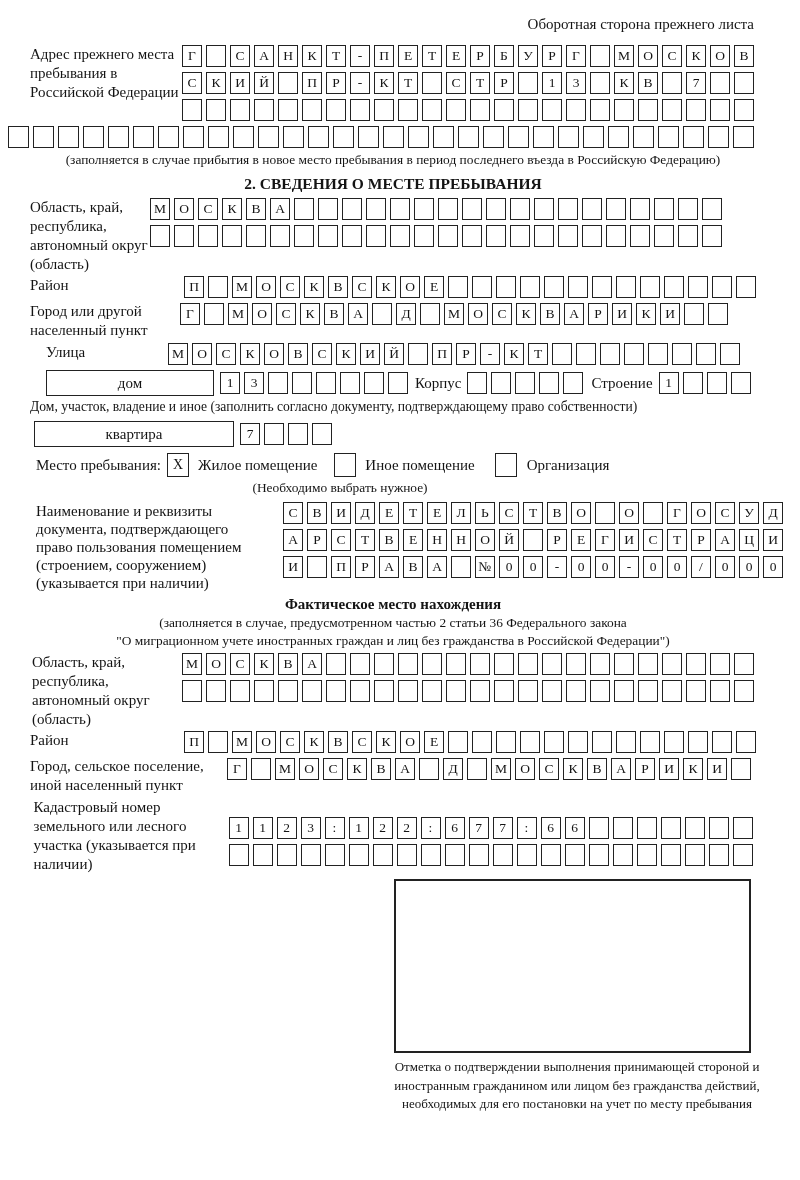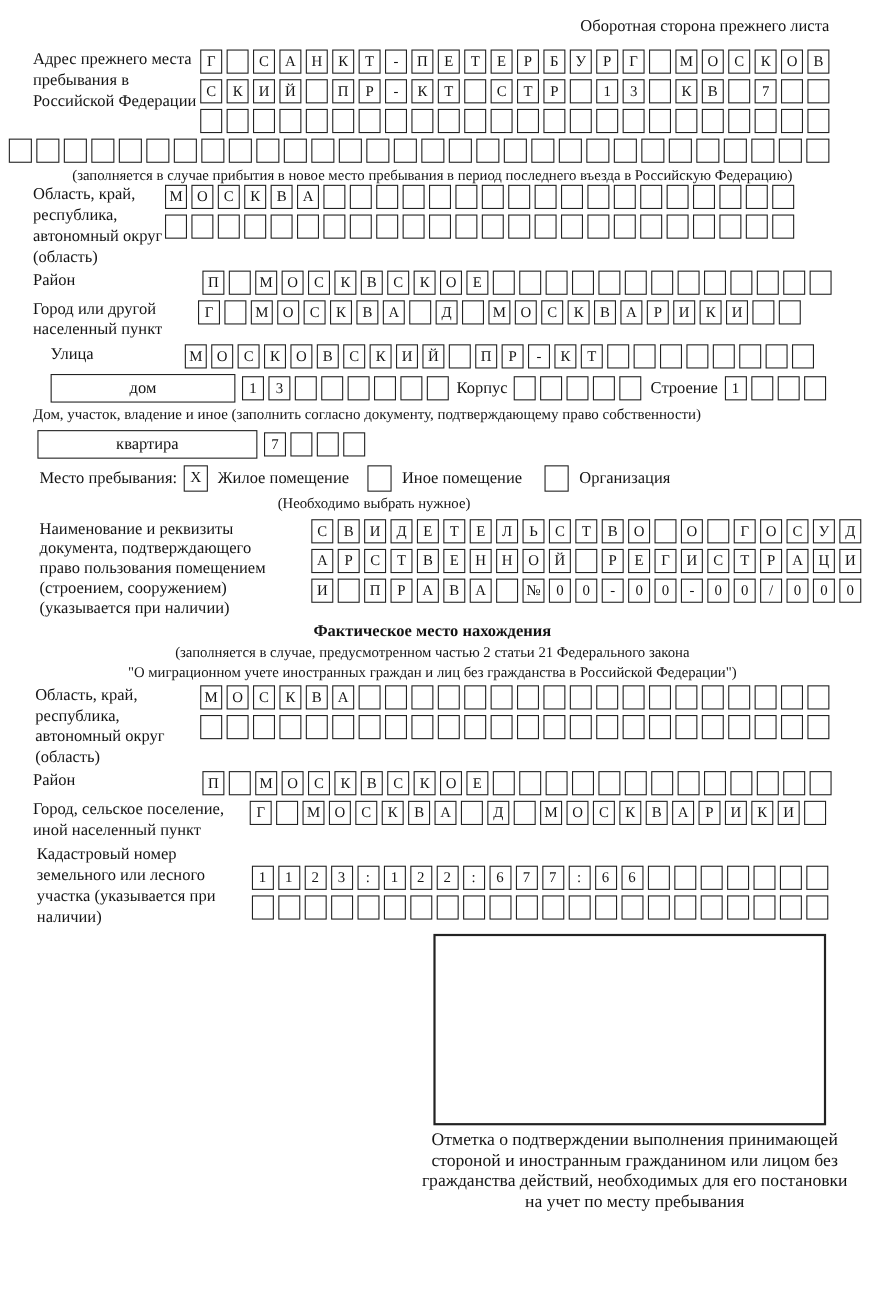--- a/index.html
+++ b/index.html
@@ -173,6 +173,7 @@
     </div>
   <div class="small">(заполняется в случае прибытия в новое место пребывания в период последнего въезда в Российскую Федерацию)</div>
 
+  <div class="sec-title">2. СВЕДЕНИЯ О МЕСТЕ ПРЕБЫВАНИЯ</div>
 
   <div class="field">
     <div class="flabel w120">Область, край, республика, автономный округ (область)</div>

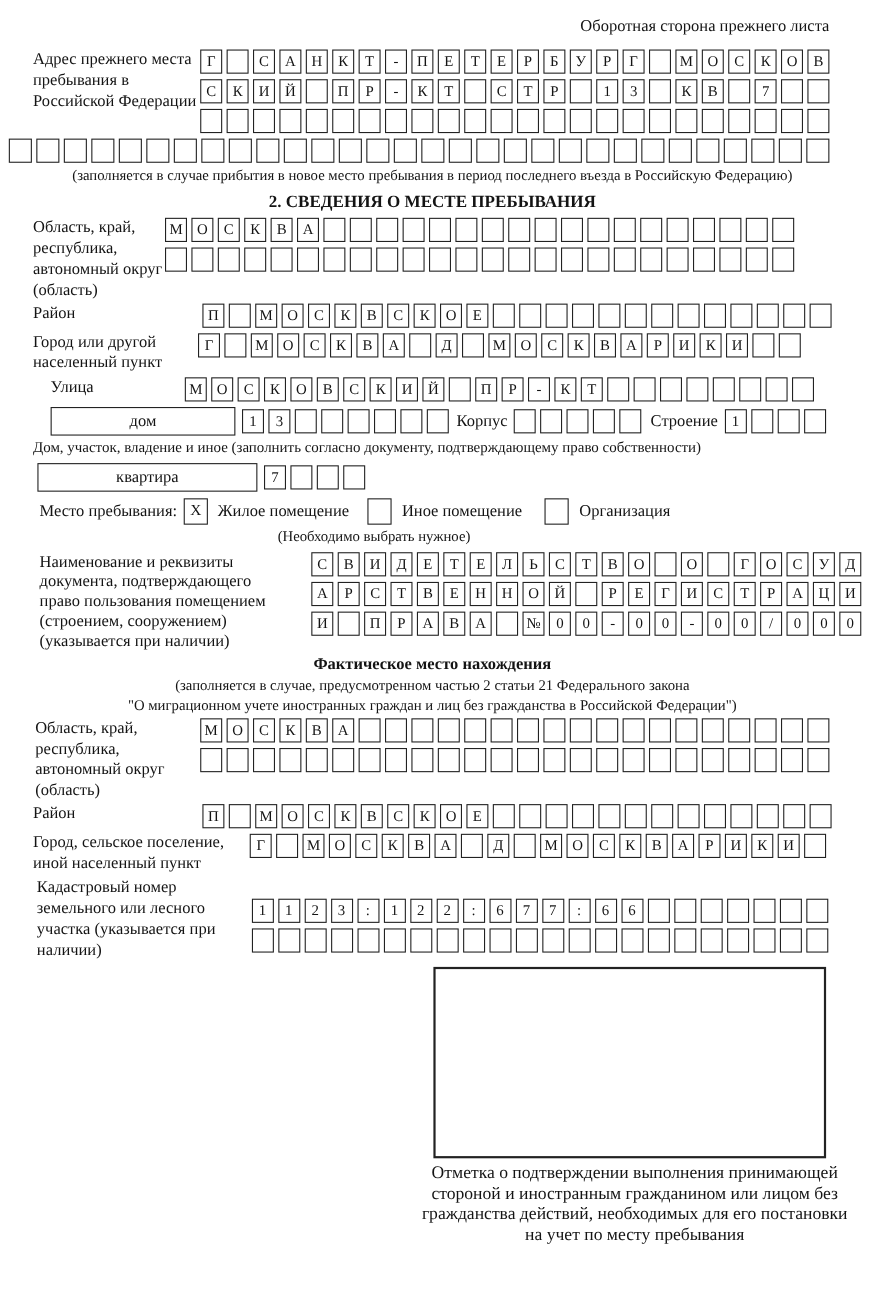--- a/index.html
+++ b/index.html
@@ -449,7 +449,7 @@
   </div>
 
   <div class="fact-title">Фактическое место нахождения</div>
-  <div class="fact-cap" style="margin-top:1px">(заполняется в случае, предусмотренном частью 2 статьи 21 Федерального закона</div>
+  <div class="fact-cap" style="margin-top:1px">(заполняется в случае, предусмотренном частью 2 статьи 36 Федерального закона</div>
   <div class="fact-cap">"О миграционном учете иностранных граждан и лиц без гражданства в Российской Федерации")</div>
 
   <div class="field mt3">

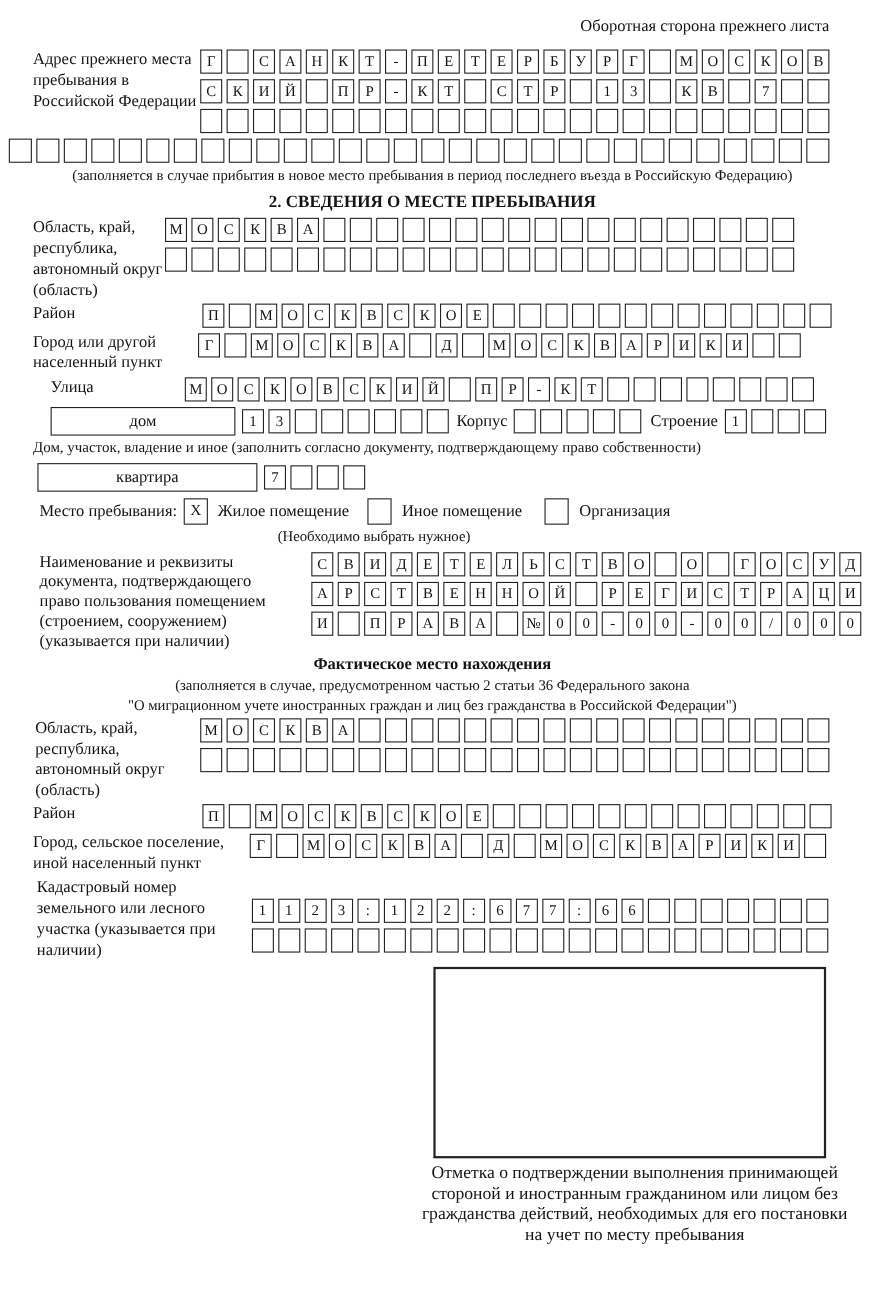--- a/index.html
+++ b/index.html
@@ -44,7 +44,7 @@
   }
   .stamp-caption{
     margin-left:352px;margin-top:5px;width:390px;
-    text-align:center;font-size:16px;line-height:18.5px;
+    text-align:center;font-size:13px;line-height:18.5px;
   }
   .fact-title{font-size:15px;font-weight:bold;text-align:center;margin-top:4px;}
   .fact-cap{font-size:13.4px;text-align:center;line-height:18px;}

